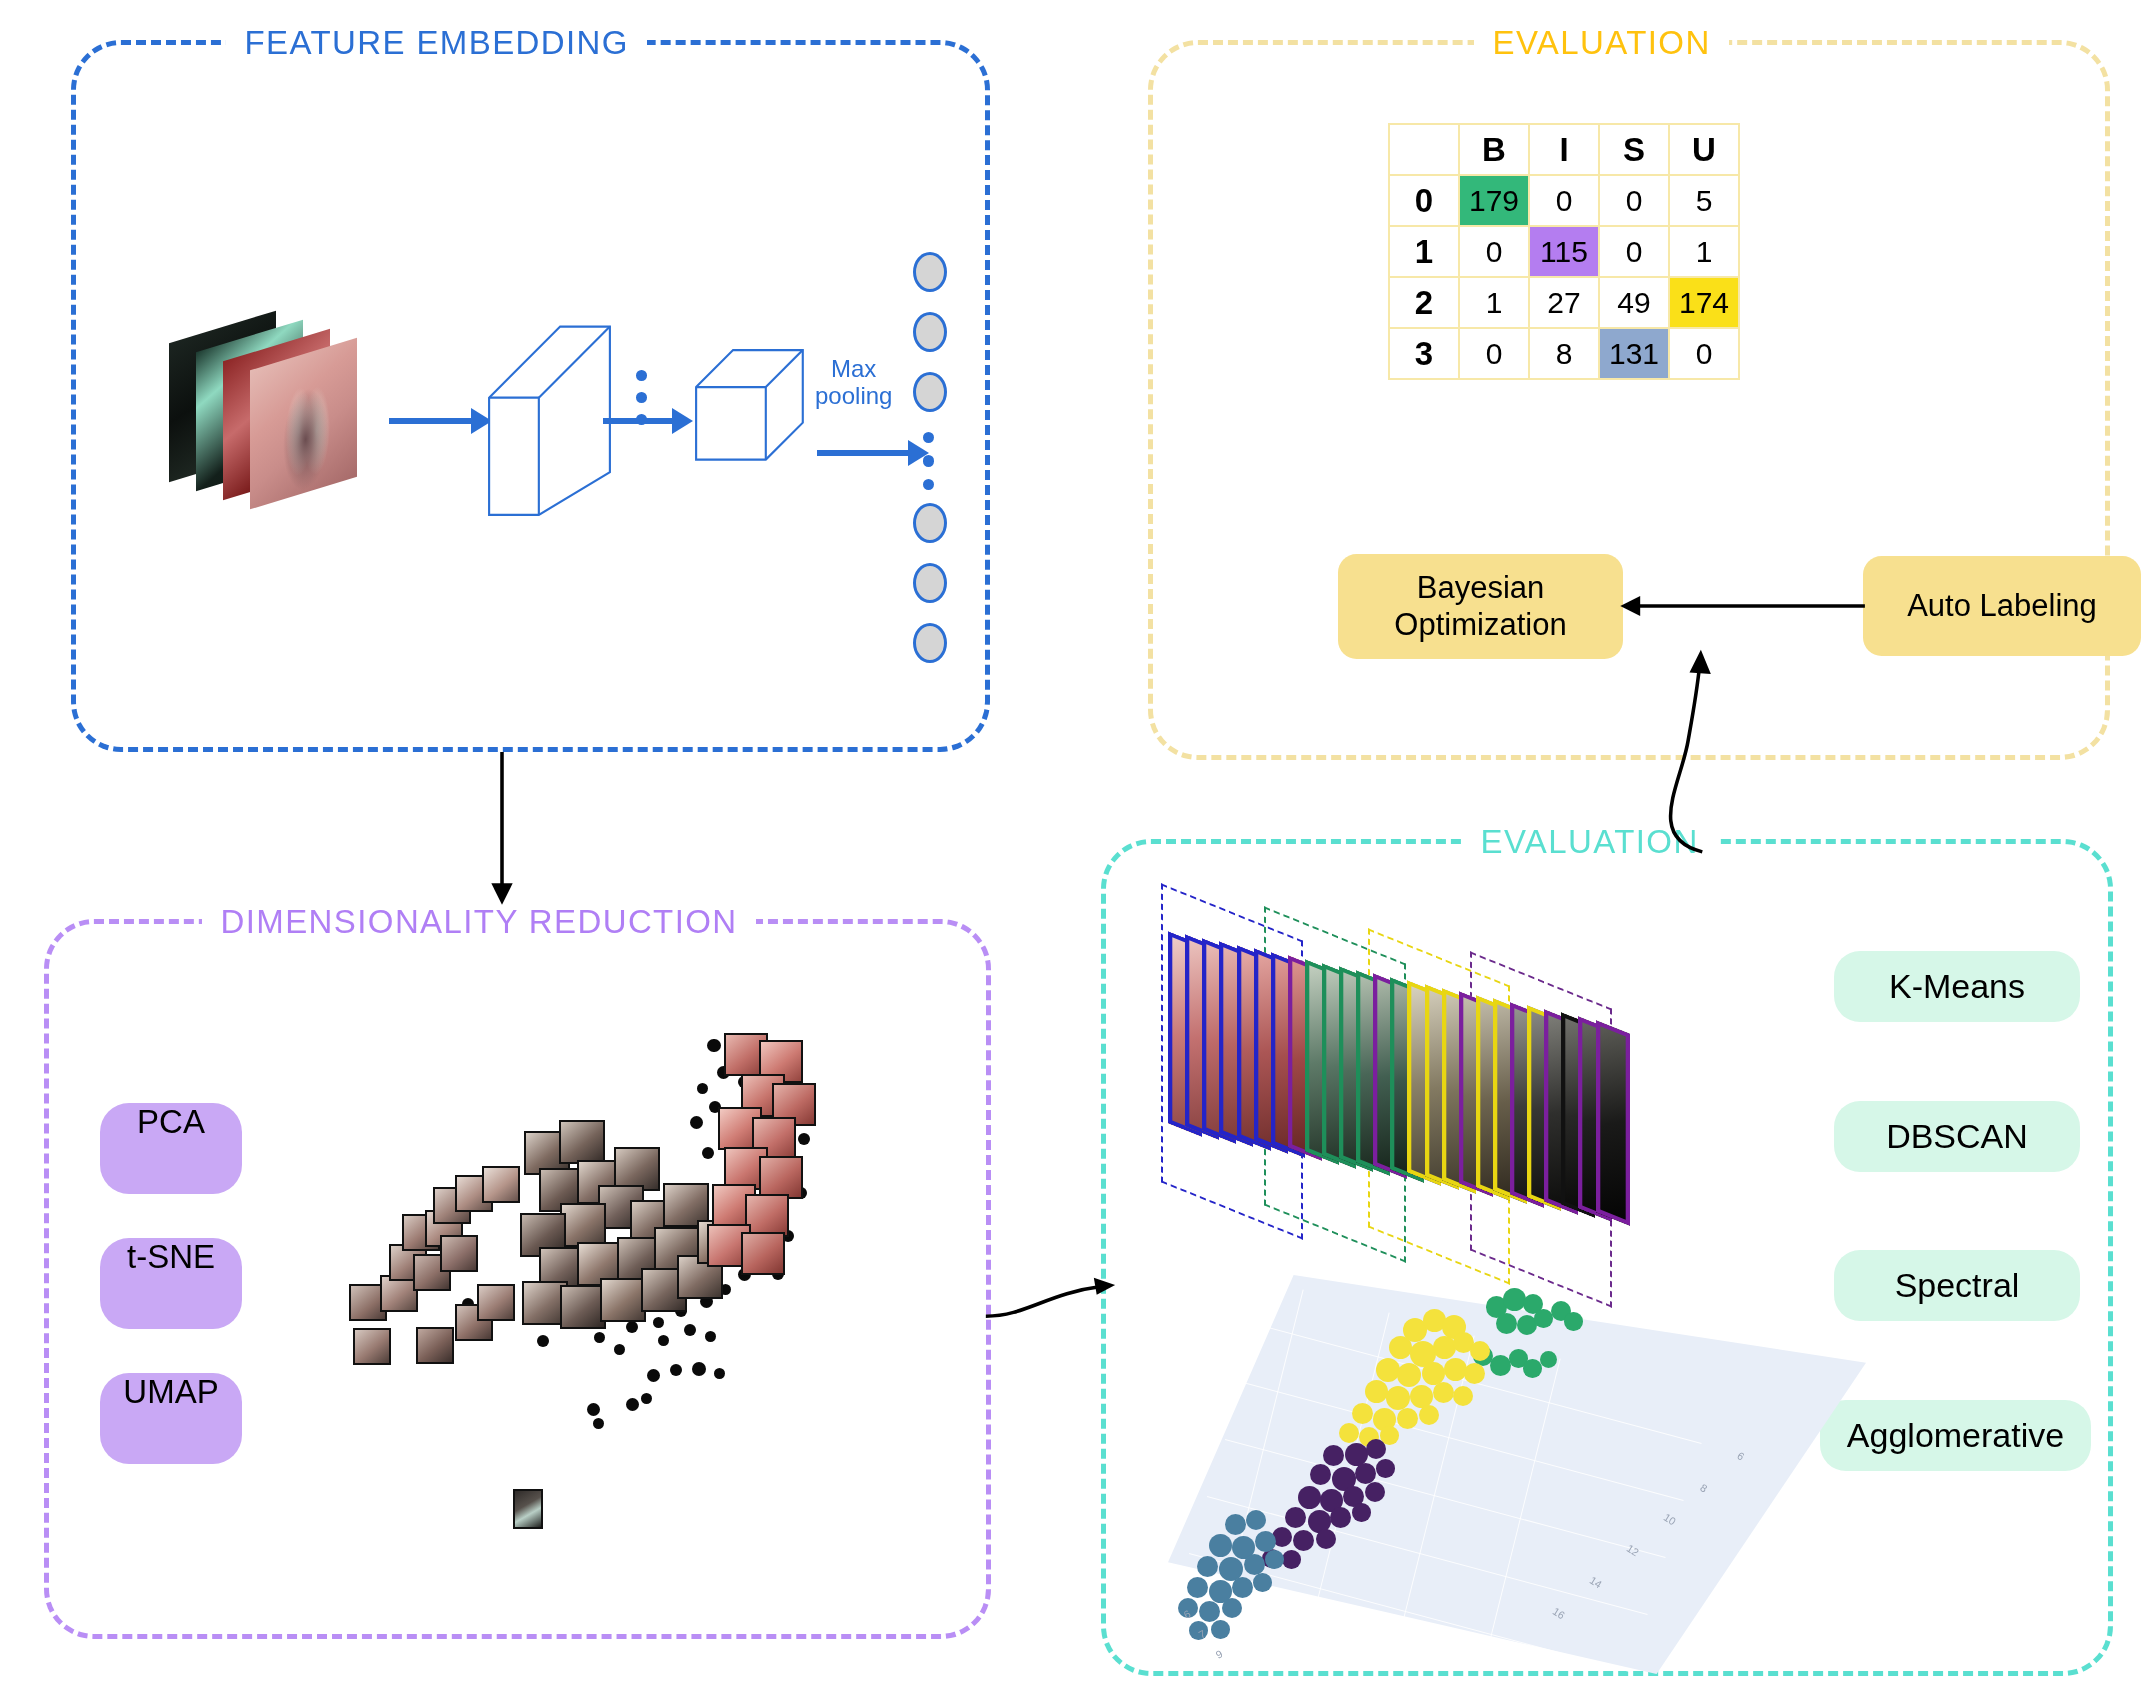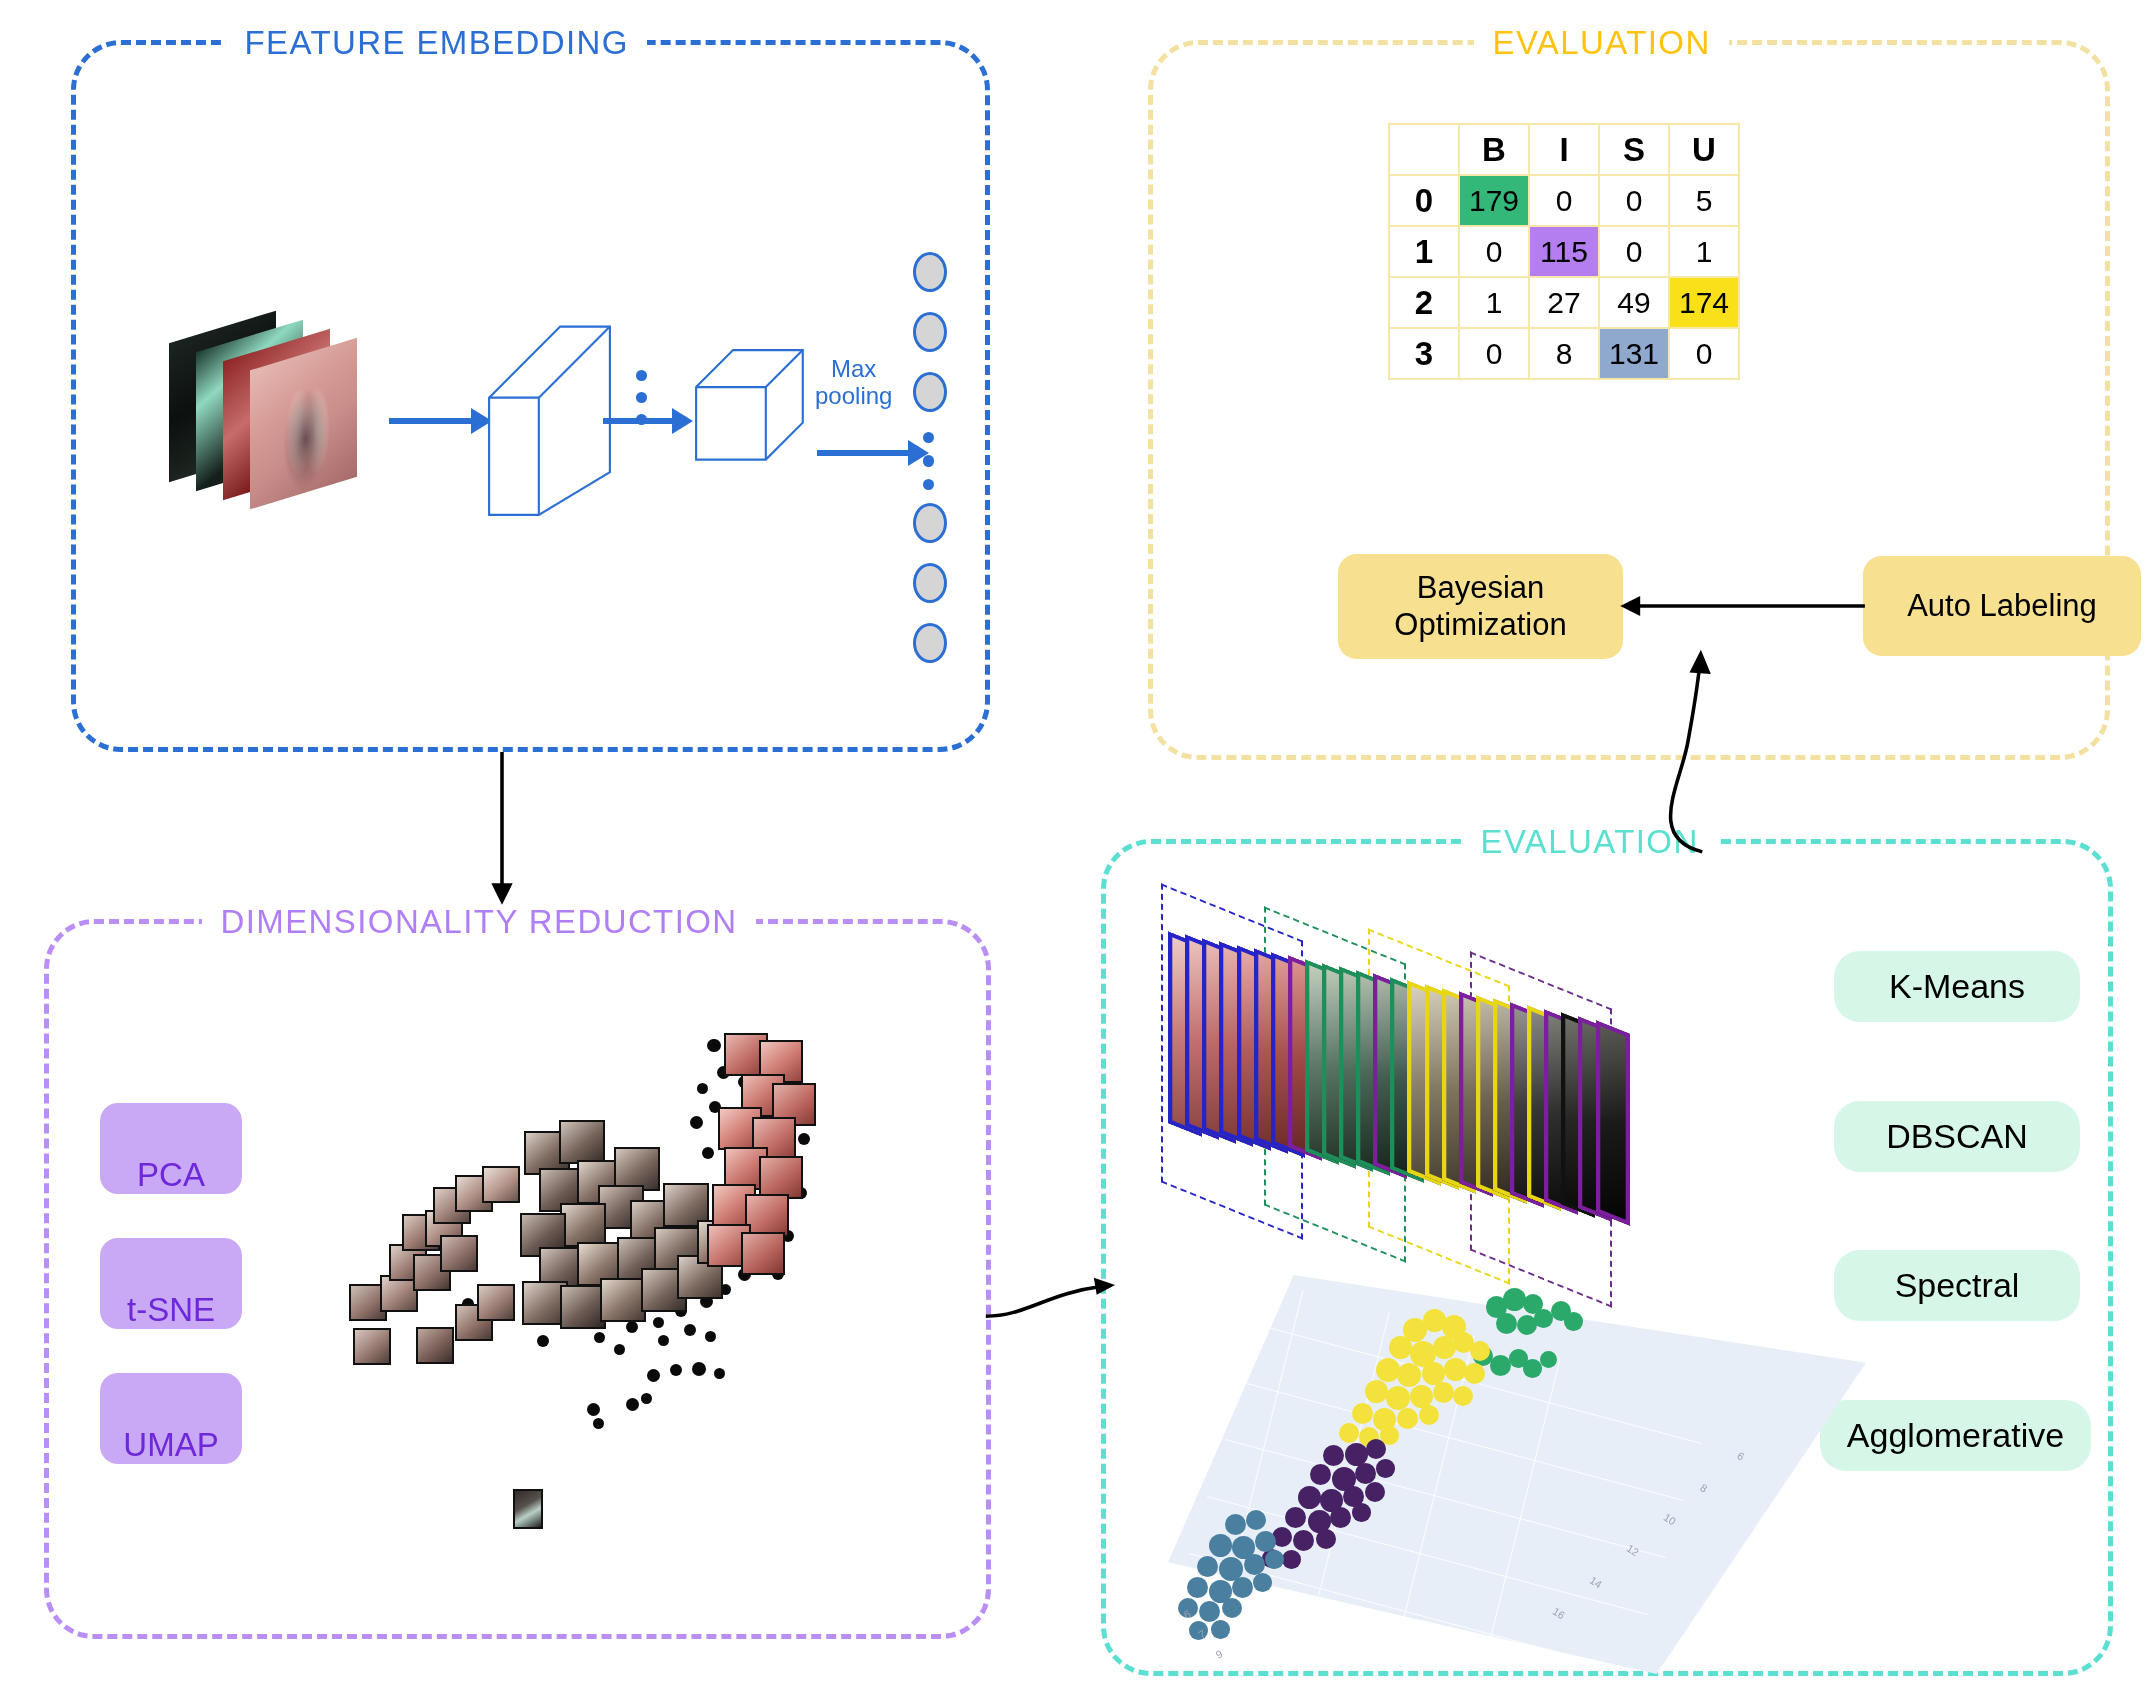--- a/index.html
+++ b/index.html
@@ -155,9 +155,9 @@
   .pbtn {
     position: absolute;
     background: #C9A8F5;
-    border-radius: 18px;
-    display: flex; align-items: flex-end; justify-content: center;
-    font-size: 33px; color: #6d28d9;
+    border-radius: 29px;
+    display: flex; align-items: flex-start; justify-content: center;
+    font-size: 33px; color: #000000;
   }
   .mbtn {
     position: absolute;

